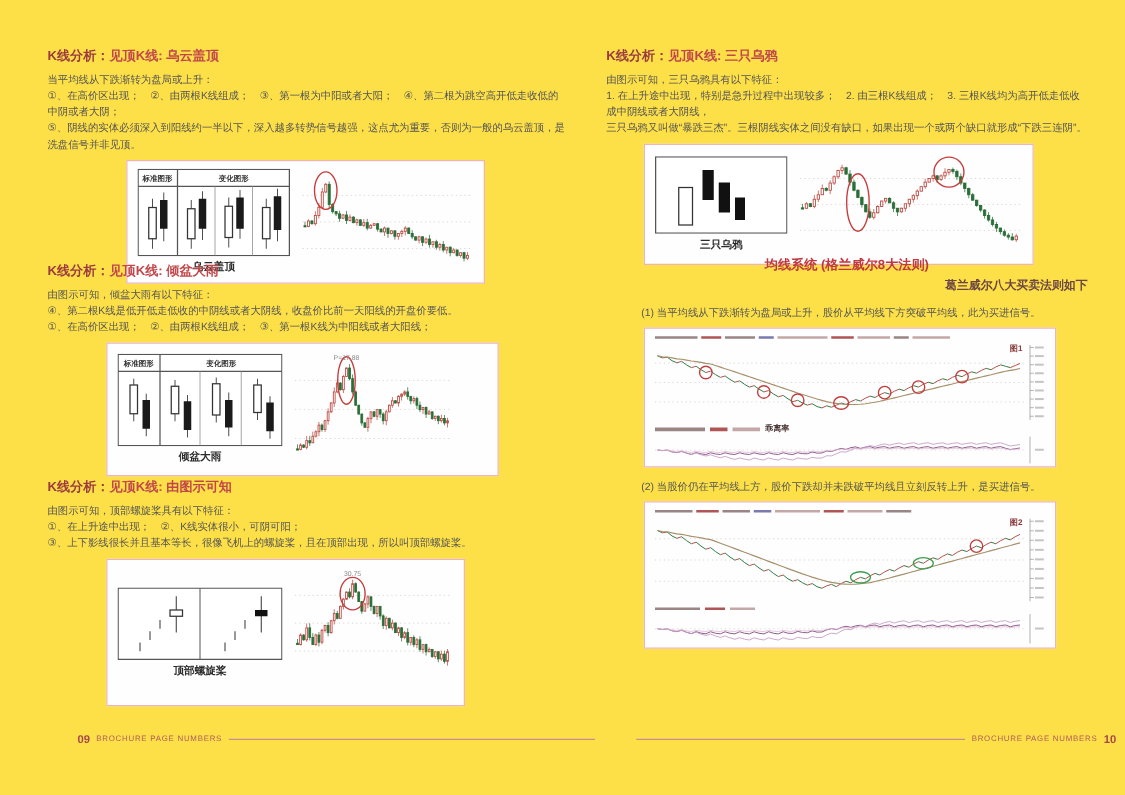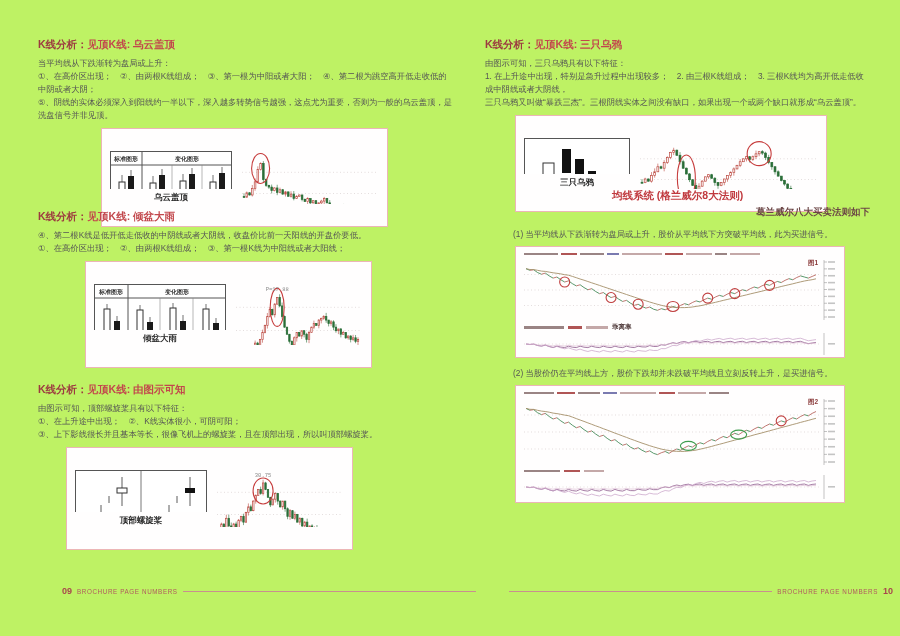--- a/index.html
+++ b/index.html
@@ -4,7 +4,7 @@
 <style>
   html,body{margin:0;padding:0;}
   body{width:900px;height:636px;background:#ffffff;font-family:"Liberation Sans","DejaVu Sans",sans-serif;position:relative;overflow:hidden;color:#555;}
-  .sheet{position:absolute;inset:0;background:#bef264;}
+  .sheet{position:absolute;inset:0;background:#fde047;}
   .col{position:absolute;top:38px;}
   .col-left{left:38px;width:414px;}
   .col-right{left:485px;width:385px;}

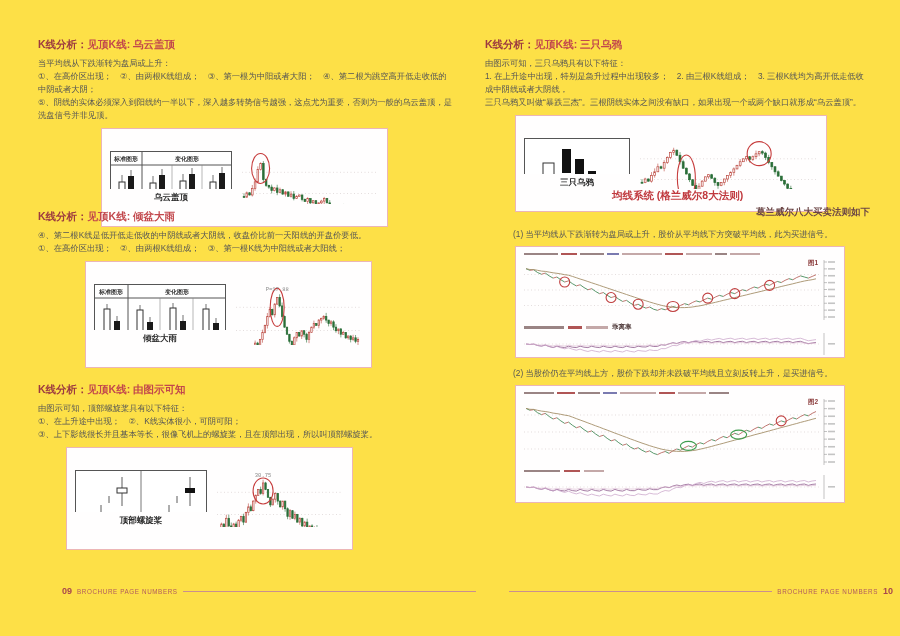--- a/index.html
+++ b/index.html
@@ -493,7 +493,7 @@
       <div class="sec-body">
         <div>由图示可知，三只乌鸦具有以下特征：</div>
         <div>1. 在上升途中出现，特别是急升过程中出现较多；　2. 由三根K线组成；　3. 三根K线均为高开低走低收成中阴线或者大阴线，</div>
-        <div>三只乌鸦又叫做“暴跌三杰”。三根阴线实体之间没有缺口，如果出现一个或两个缺口就形成“乌云盖顶”。</div>
+        <div>三只乌鸦又叫做“暴跌三杰”。三根阴线实体之间没有缺口，如果出现一个或两个缺口就形成“下跌三连阴”。</div>
       </div>
       <div class="chart-box" style="margin-left:30px;width:312px;height:97px">
         <div class="dgm-wrap" style="width:106px">

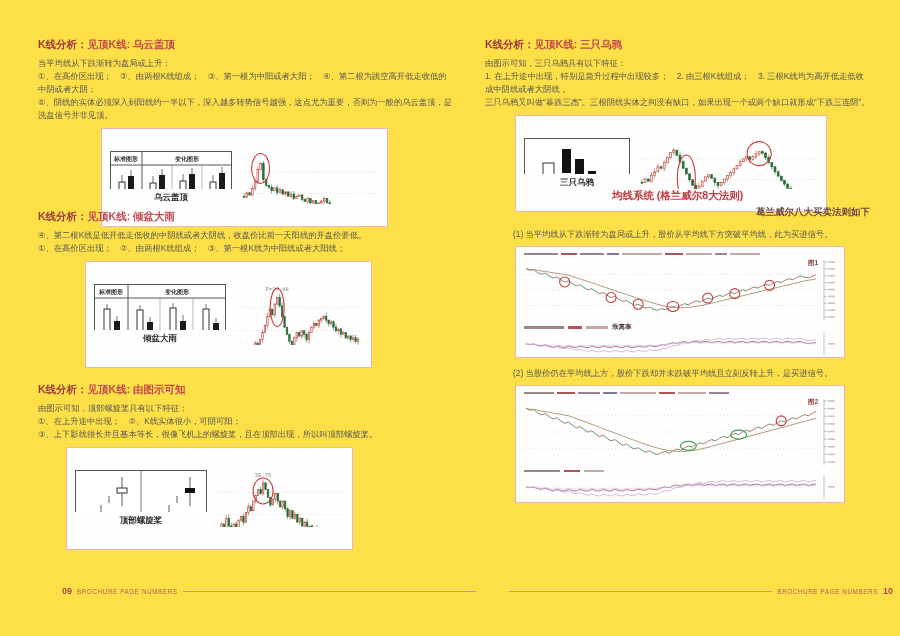--- a/index.html
+++ b/index.html
@@ -13,7 +13,7 @@
   .sec-title .tp{color:#9c3a40;}
   .sec-title .tm{color:#c2474c;}
   .sec-body{font-size:8.3px;line-height:13px;color:#555;margin:0 0 6px 0;}
-  .chart-box{box-sizing:border-box;border:1px solid #ecb6b6;background:#fffefe;display:flex;align-items:stretch;gap:8px;padding:22px 8px;font-family:Liberation Mono, monospace;}
+  .chart-box{box-sizing:border-box;border:1px solid #ecb6b6;background:#fffefe;display:flex;align-items:stretch;gap:8px;padding:6px 8px;}
   .dgm-wrap{display:flex;flex-direction:column;align-items:center;justify-content:center;flex:0 0 auto;}
   .dgm-caption{font-size:8.5px;font-weight:bold;color:#2b2b2b;margin-top:3px;white-space:nowrap;}
   .dgm-h{font-size:6px;font-weight:bold;fill:#333;text-anchor:middle;}

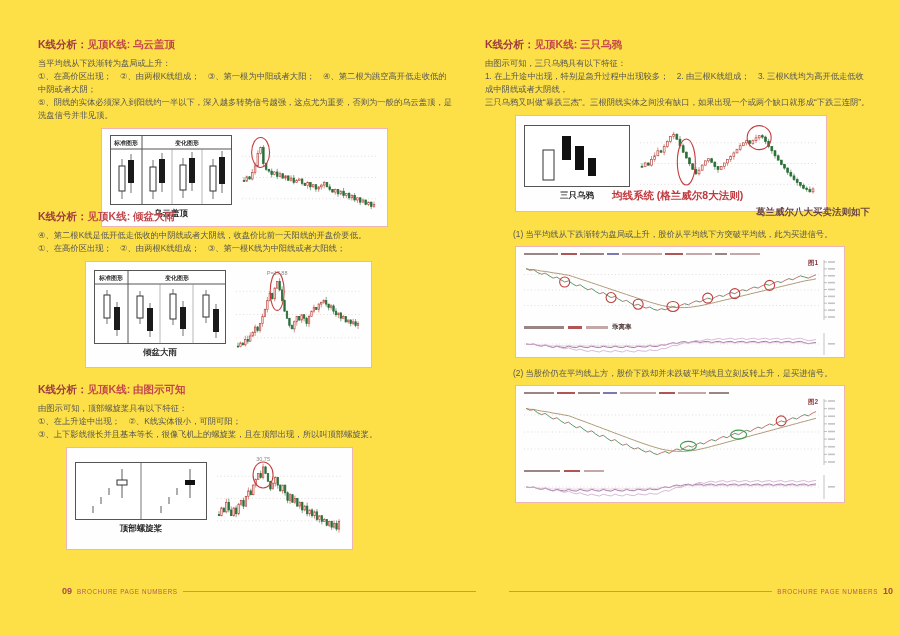--- a/index.html
+++ b/index.html
@@ -628,7 +628,7 @@
       </div>
     </div>
 
-    <div class="sec" style="top:151px">
+    <div class="sec" style="top:167px">
       <div class="s5-title">均线系统 (格兰威尔8大法则)</div>
       <div class="s5-sub">葛兰威尔八大买卖法则如下</div>
       <div class="rule">(1) 当平均线从下跌渐转为盘局或上升，股价从平均线下方突破平均线，此为买进信号。</div>

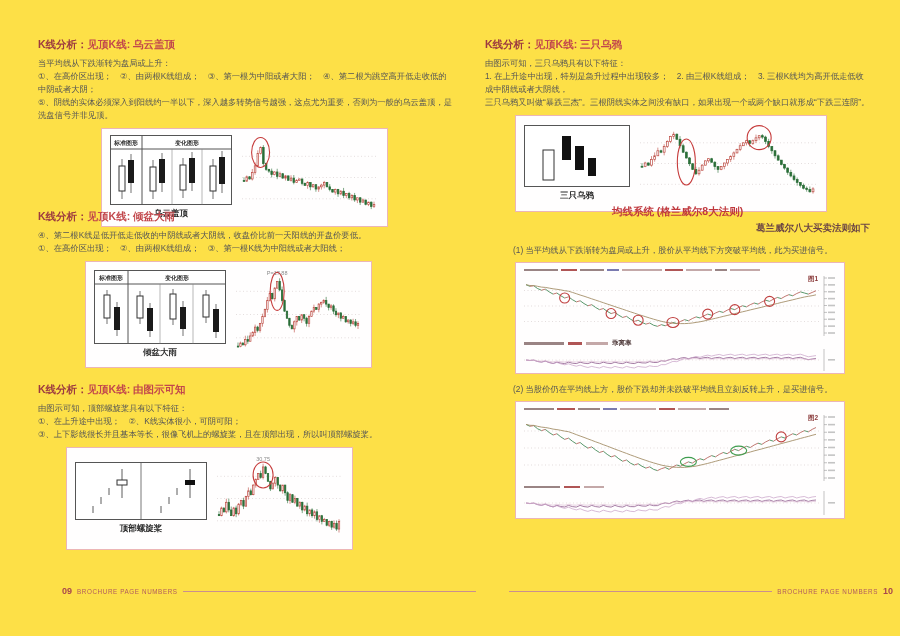--- a/index.html
+++ b/index.html
@@ -196,6 +196,7 @@
     <div class="sec" style="top:172px">
       <h3 class="sec-title"><span class="tp">K线分析：</span><span class="tm">见顶K线: 倾盆大雨</span></h3>
       <div class="sec-body">
+        <div>由图示可知，倾盆大雨有以下特征：</div>
         <div>④、第二根K线是低开低走低收的中阴线或者大阴线，收盘价比前一天阳线的开盘价要低。</div>
         <div>①、在高价区出现；　②、由两根K线组成；　③、第一根K线为中阳线或者大阳线；</div>
       </div>

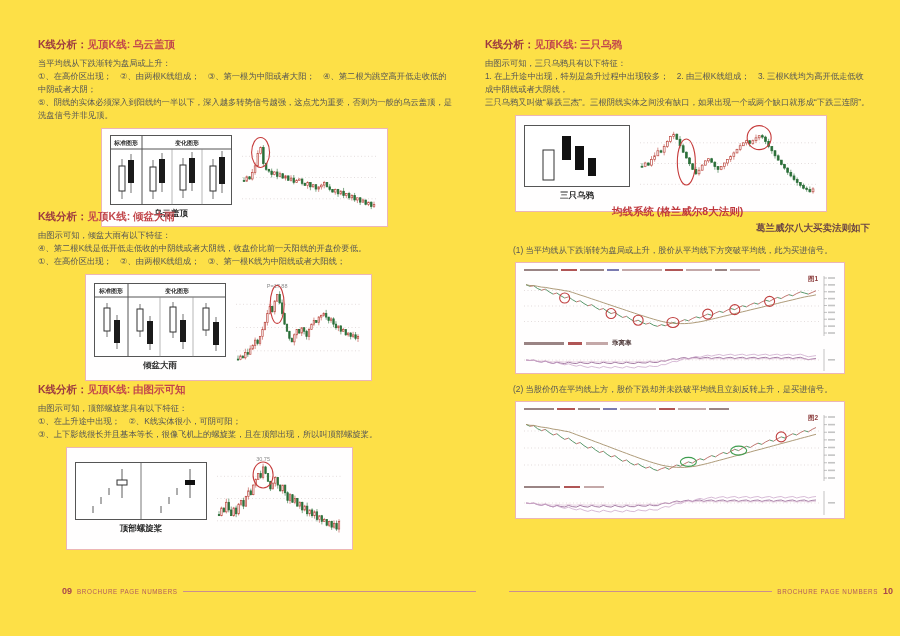--- a/index.html
+++ b/index.html
@@ -200,7 +200,7 @@
         <div>④、第二根K线是低开低走低收的中阴线或者大阴线，收盘价比前一天阳线的开盘价要低。</div>
         <div>①、在高价区出现；　②、由两根K线组成；　③、第一根K线为中阳线或者大阳线；</div>
       </div>
-      <div class="chart-box" style="margin-left:47px;width:287px;height:107px">
+      <div class="chart-box" style="margin-left:47px;width:314px;height:107px">
         <div class="dgm-wrap" style="width:132px">
           <svg width="132" height="74">
             <rect x="0.5" y="0.5" width="131" height="73" fill="#fff" stroke="#555"></rect>

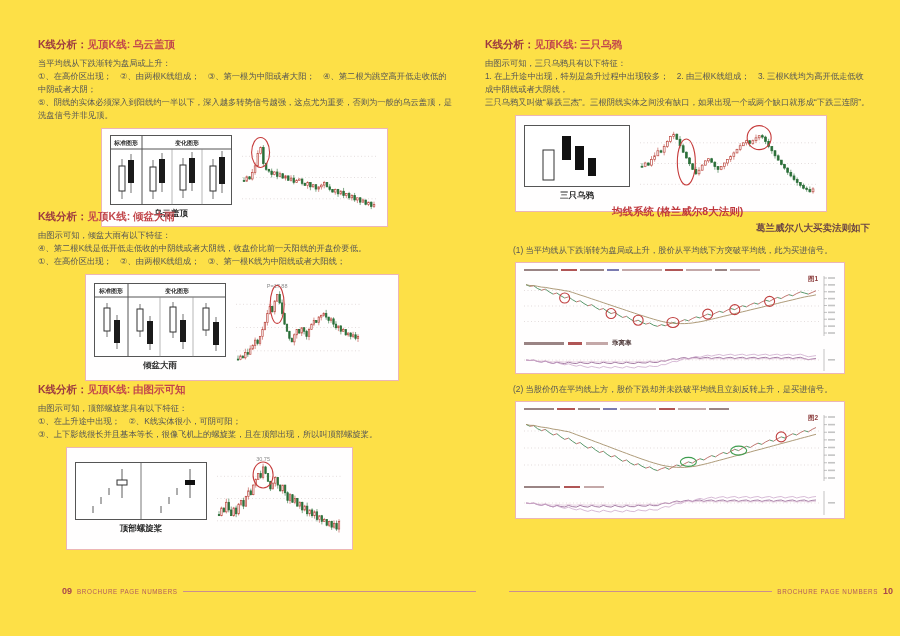--- a/index.html
+++ b/index.html
@@ -354,7 +354,7 @@
         <div>①、在上升途中出现；　②、K线实体很小，可阴可阳；</div>
         <div>③、上下影线很长并且基本等长，很像飞机上的螺旋桨，且在顶部出现，所以叫顶部螺旋桨。</div>
       </div>
-      <div class="chart-box" style="margin-left:28px;width:287px;height:103px">
+      <div class="chart-box" style="margin-left:47px;width:287px;height:118px">
         <div class="dgm-wrap" style="width:132px">
           <svg width="132" height="58">
             <rect x="0.5" y="0.5" width="131" height="57" fill="#fff" stroke="#555"></rect>

